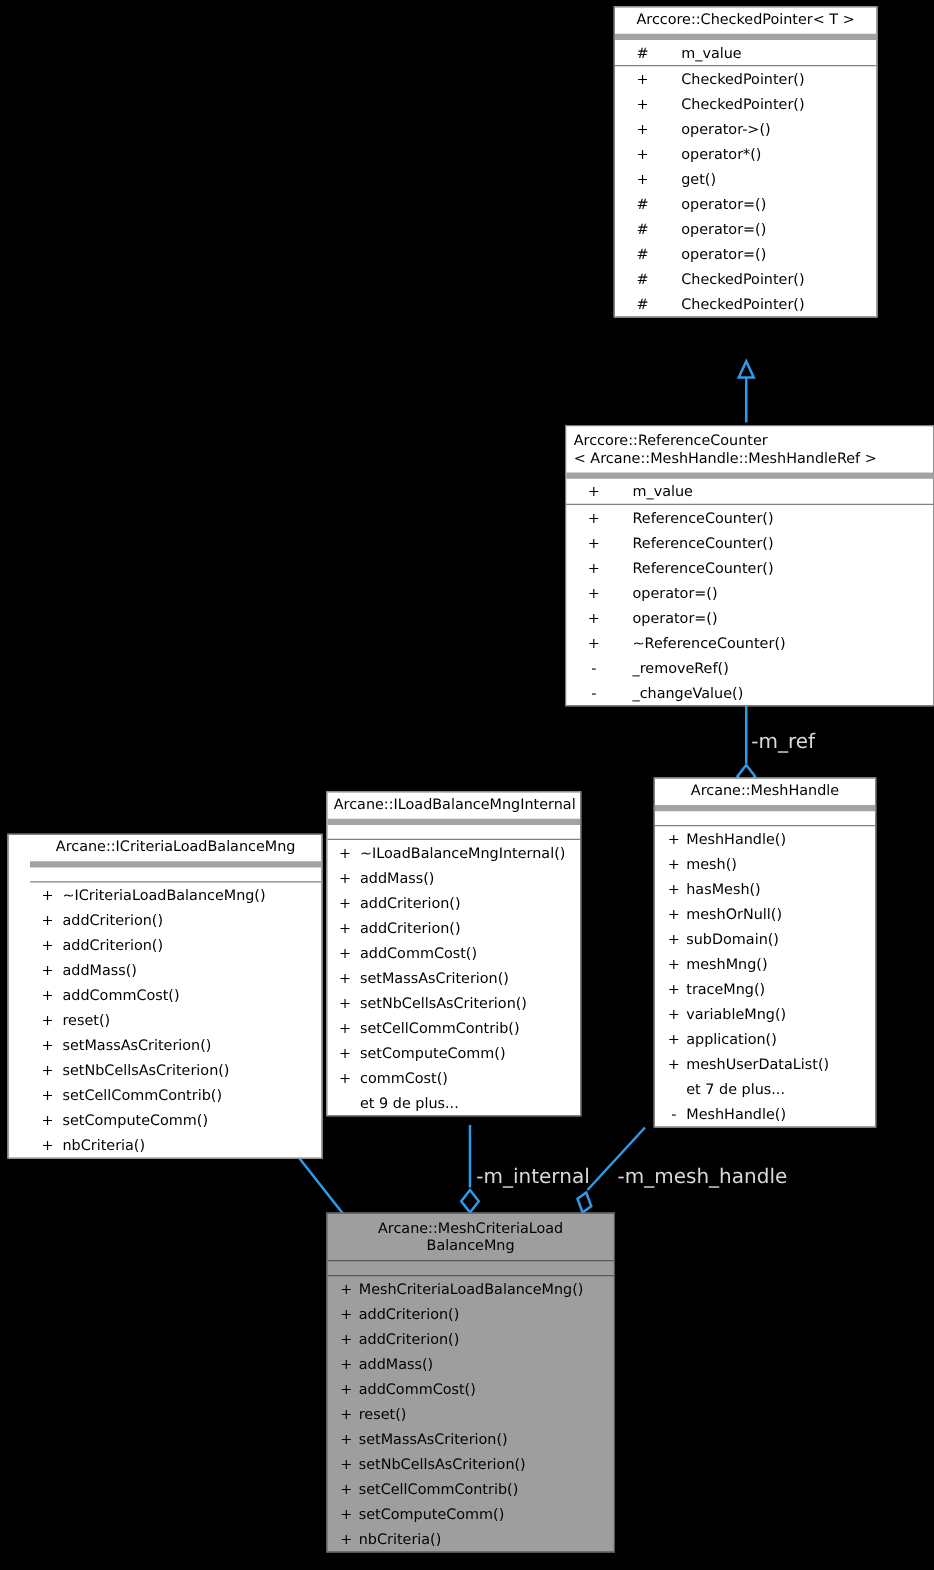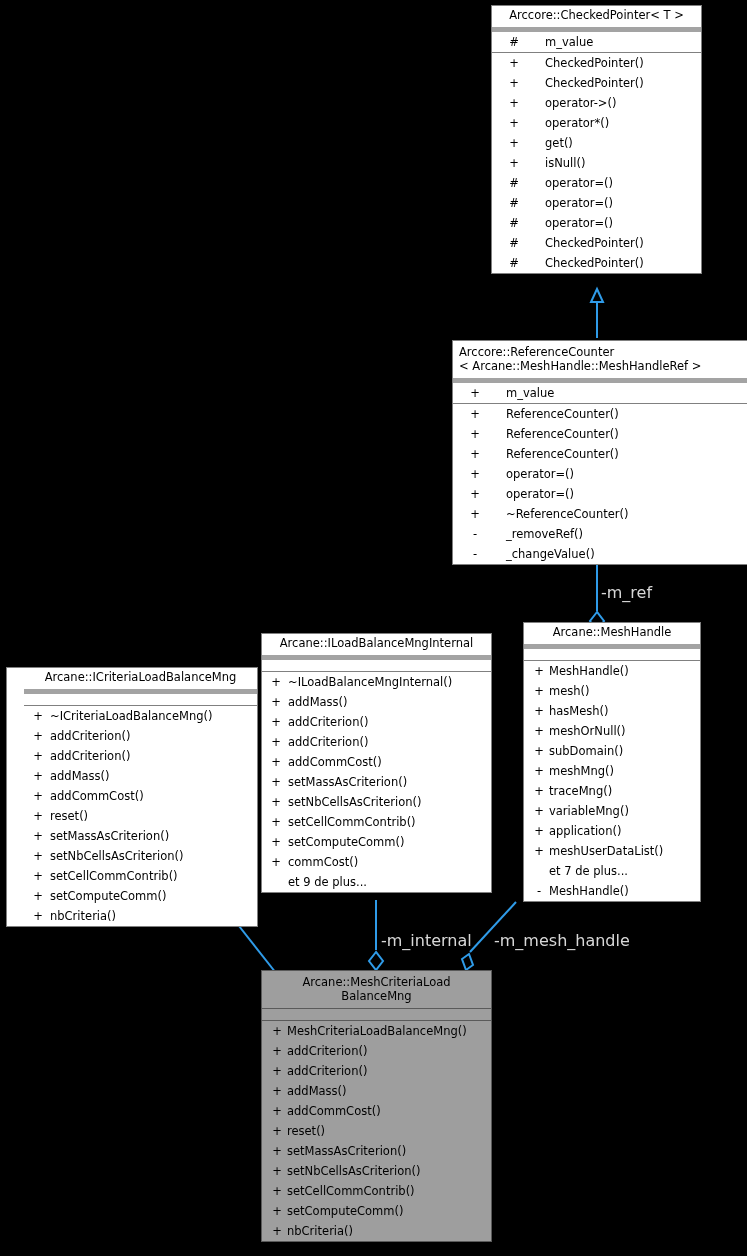--- a/index.html
+++ b/index.html
@@ -138,7 +138,6 @@
       <div class="uml-row"><span class="vis">+</span><span class="nm">operator-&gt;()</span></div>
       <div class="uml-row"><span class="vis">+</span><span class="nm">operator*()</span></div>
       <div class="uml-row"><span class="vis">+</span><span class="nm">get()</span></div>
-      <div class="uml-row"><span class="vis">+</span><span class="nm">isNull()</span></div>
       <div class="uml-row"><span class="vis">#</span><span class="nm">operator=()</span></div>
       <div class="uml-row"><span class="vis">#</span><span class="nm">operator=()</span></div>
       <div class="uml-row"><span class="vis">#</span><span class="nm">operator=()</span></div>

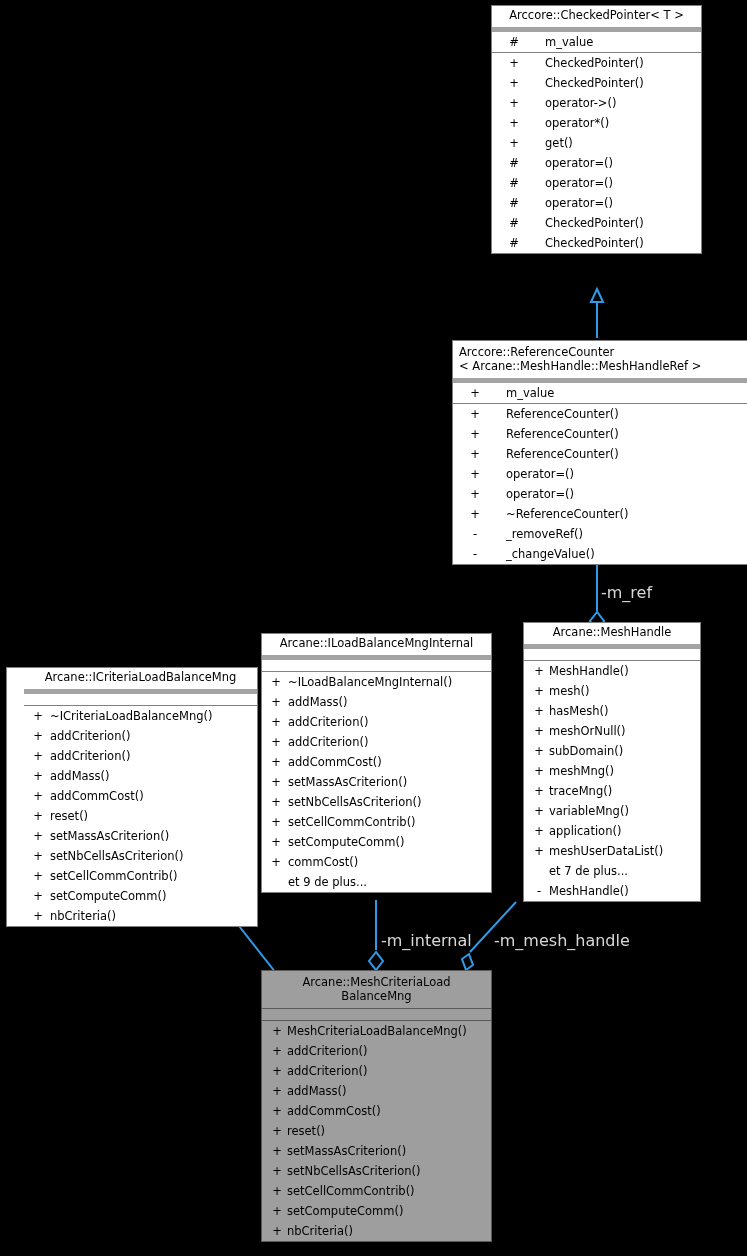--- a/index.html
+++ b/index.html
@@ -184,7 +184,7 @@
     </div>
   </div>
 
-  <div class="uml-box ind-narrow" style="left:261px; top:633px; width:231px;">
+  <div class="uml-box ind-narrow" style="left:261px; top:633px; width:204px;">
     <div class="uml-title">Arcane::ILoadBalanceMngInternal</div>
     <div class="uml-section empty"></div>
     <div class="uml-section last">

